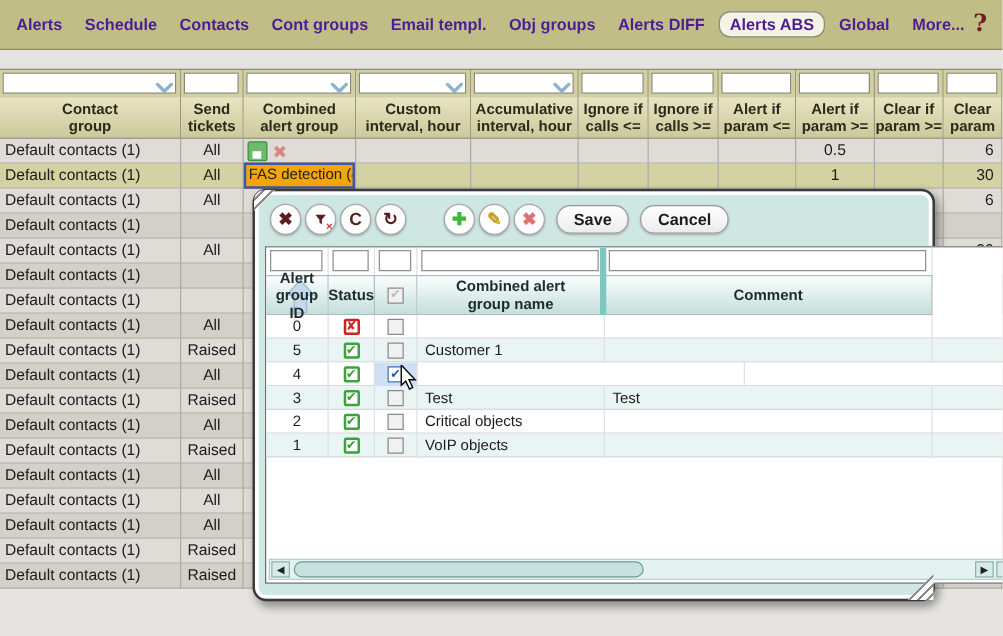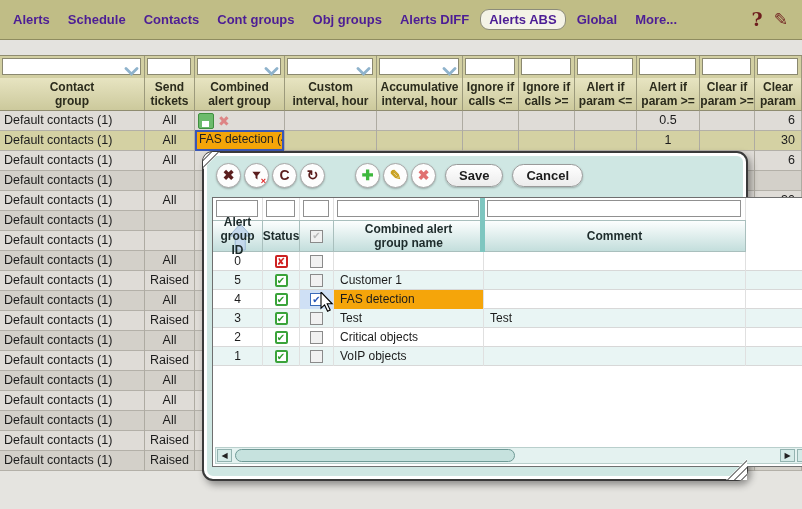--- a/index.html
+++ b/index.html
@@ -114,6 +114,7 @@
         <div class="mitem">Schedule</div>
         <div class="mitem">Contacts</div>
         <div class="mitem">Cont groups</div>
+        <div class="mitem">Email templ.</div>
         <div class="mitem">Obj groups</div>
         <div class="mitem">Alerts DIFF</div>
         <div class="mitem sel">Alerts ABS</div>

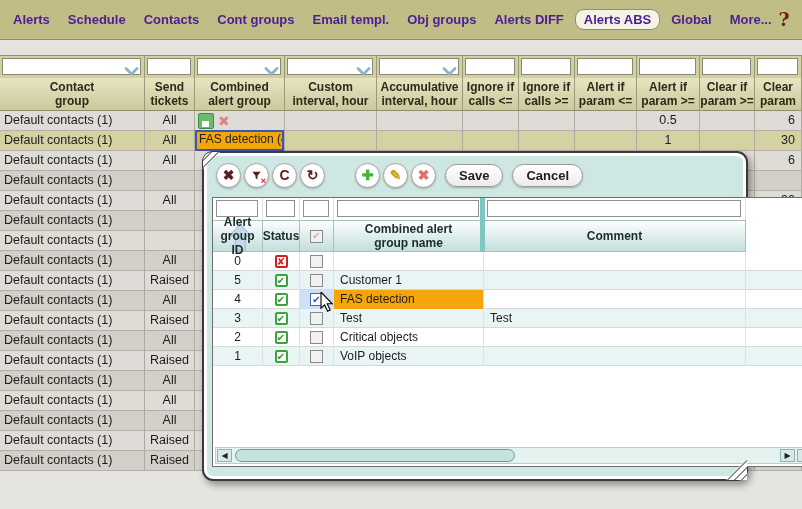--- a/index.html
+++ b/index.html
@@ -578,9 +578,6 @@
             <div class="dcell mid selck" style="width: 34px;">
               <span class="ckbox checked">✔</span>
             </div>
-            <div class="dcell left namewrap" style="width: 150px;">
-              <div class="namehl">FAS detection</div>
-            </div>
             <div class="dcell left" style="width: 262px;"></div>
           </div>
           <div class="drow alt">

